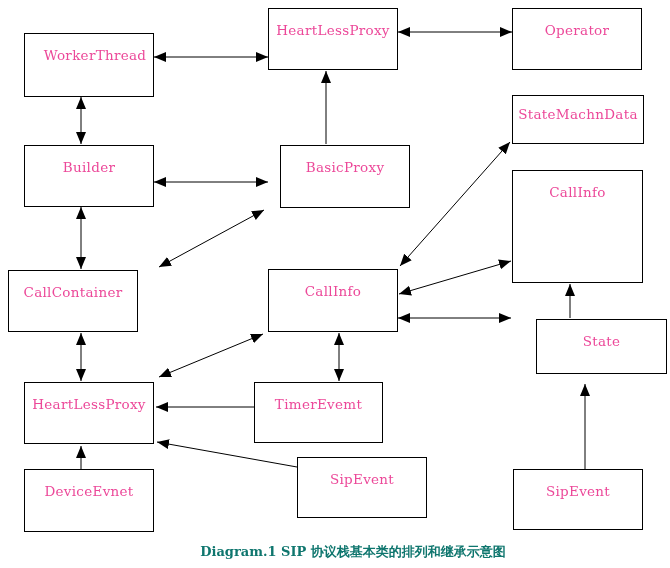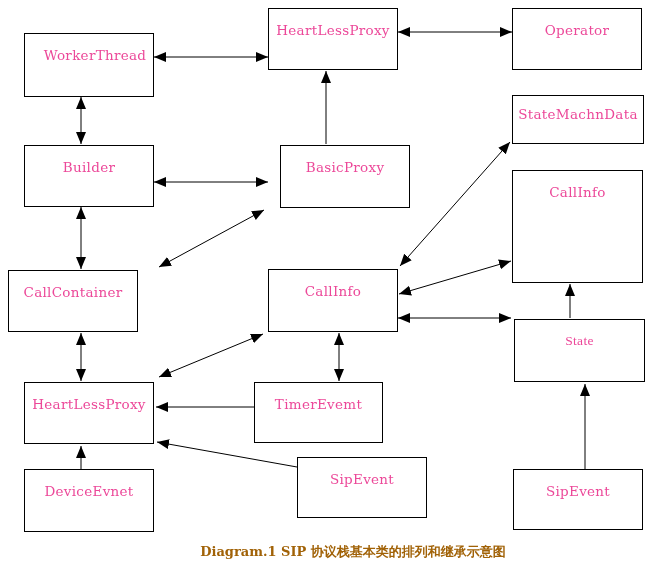--- a/index.html
+++ b/index.html
@@ -31,7 +31,7 @@
   .n-feature       {left:512px; top:170px; width:131px; height:113px;}
   .n-callcontainer {left:8px;  top:270px; width:130px; height:62px;}
   .n-callinfo      {left:268px; top:269px; width:130px; height:63px;}
-  .n-state         {left:514px; top:319px; width:131px; height:63px;font-family:Liberation Serif, serif;}
+  .n-state         {left:536px; top:319px; width:131px; height:55px;}
   .n-sipproxyevent {left:24px;  top:382px; width:130px; height:62px;}
   .n-timerevemt    {left:254px; top:382px; width:129px; height:61px;}
   .n-deviceevnet   {left:24px;  top:469px; width:130px; height:63px;}

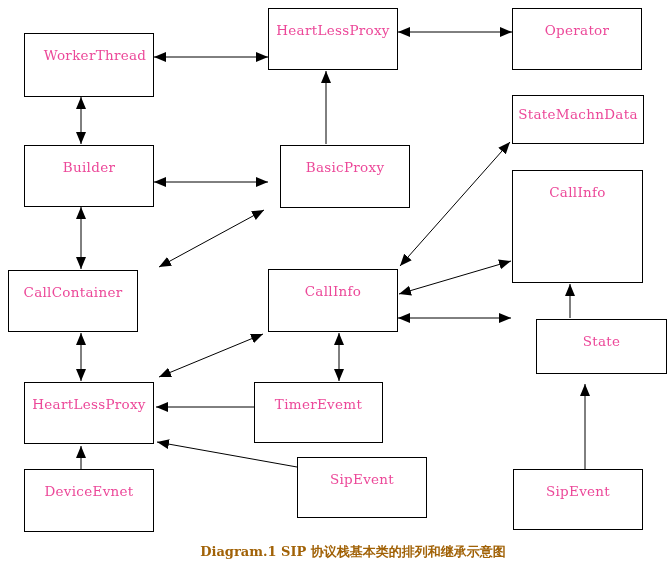--- a/index.html
+++ b/index.html
@@ -50,7 +50,7 @@
     text-align:center;
     font-size:13px;
     font-weight:bold;
-    color:#a16207;
+    color:#0f766e;
   }
 </style>
 </head>

